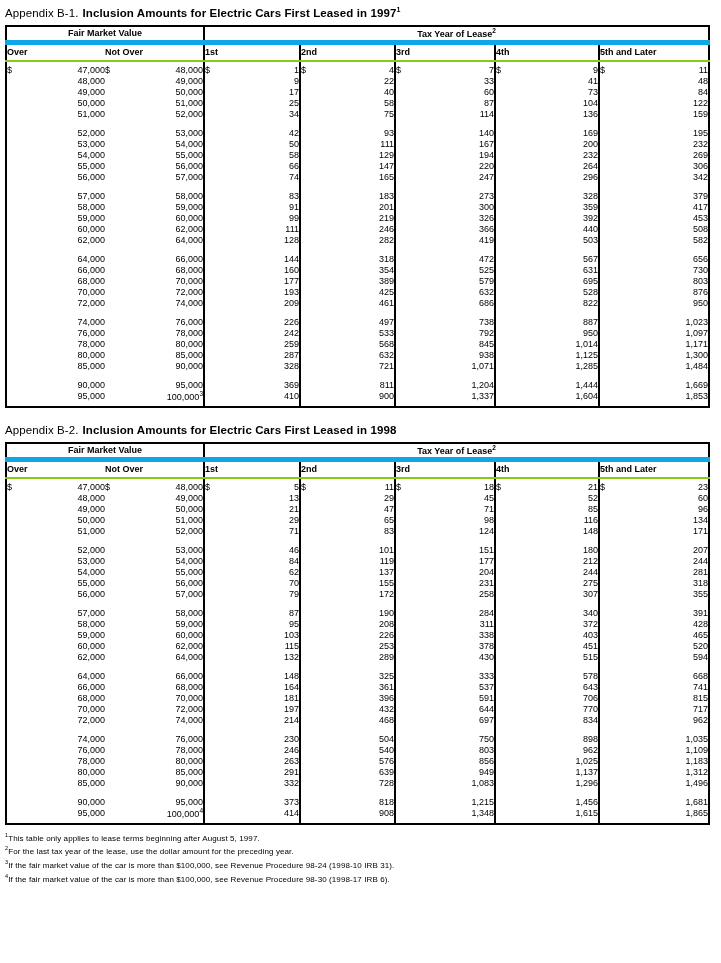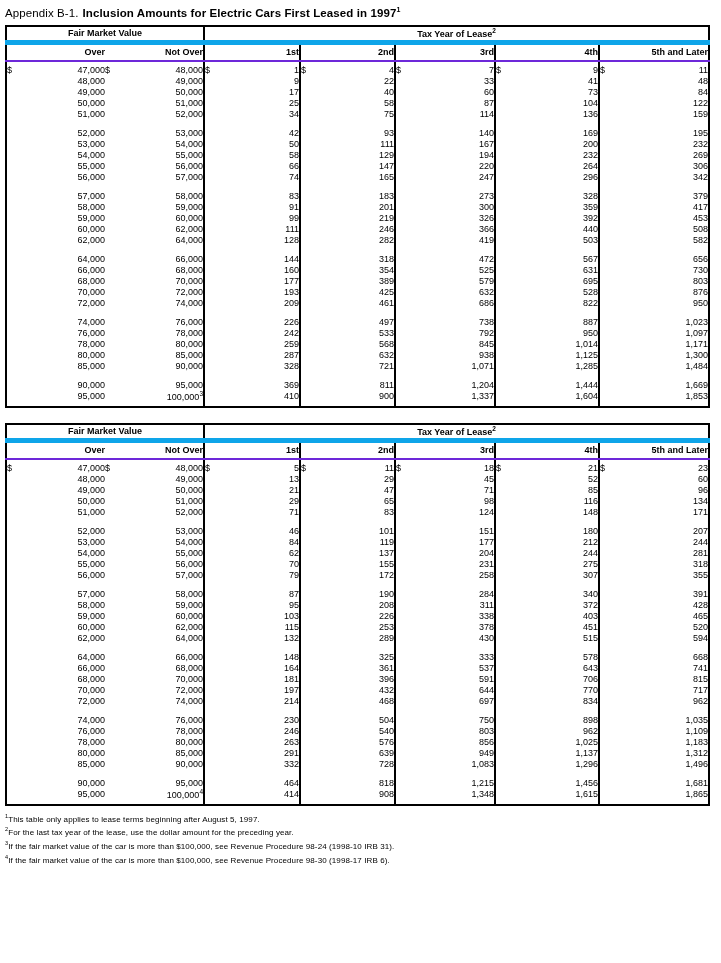--- a/index.html
+++ b/index.html
@@ -35,8 +35,8 @@
   tr.h1 th sup { font-size: 6.5px; }
   tr.h2 th {
     font-size: 9px; font-weight: bold;
-    height: 15px; text-align: right;
-    border-bottom: 2px solid #6d28d9;
+    height: 15px; text-align: left;
+    border-bottom: 2px solid #84cc16;
   }
   th.vline, td.vline { border-left: 2px solid #000; }
 

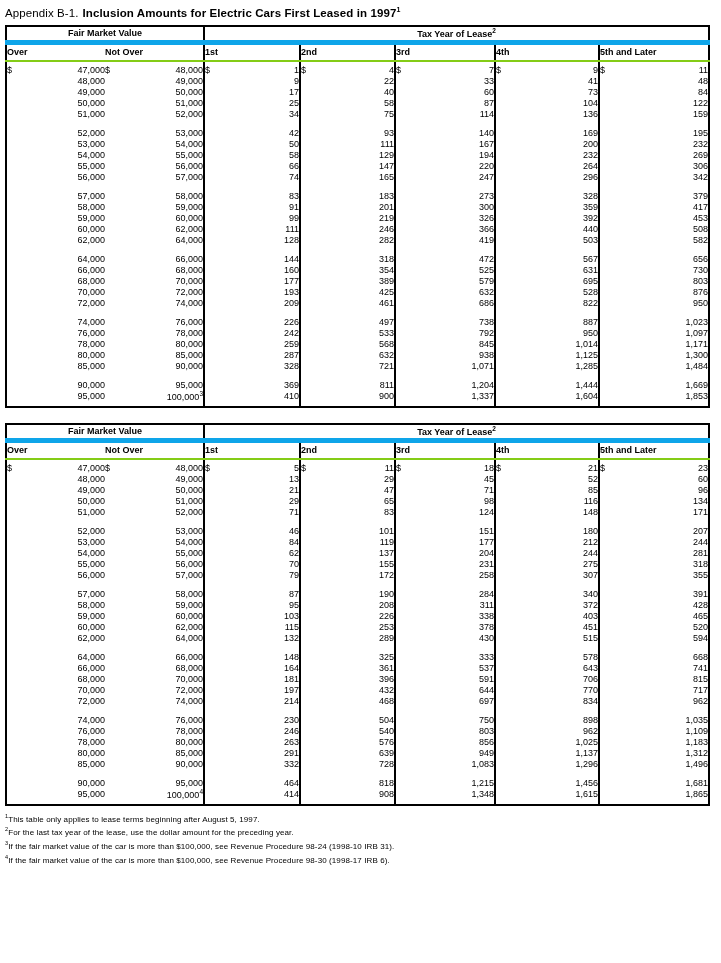--- a/index.html
+++ b/index.html
@@ -362,6 +362,7 @@
   </section>
 
   <section class="appendix">
+    <h2 class="app-title"><span class="t-prefix">Appendix B-2.</span><span class="t-main"><span>Inclusion Amounts for Electric Cars First Leased in 1998</span><sup></sup></span></h2>
     <table class="incl">
         <colgroup>
           <col style="width: 99px;">

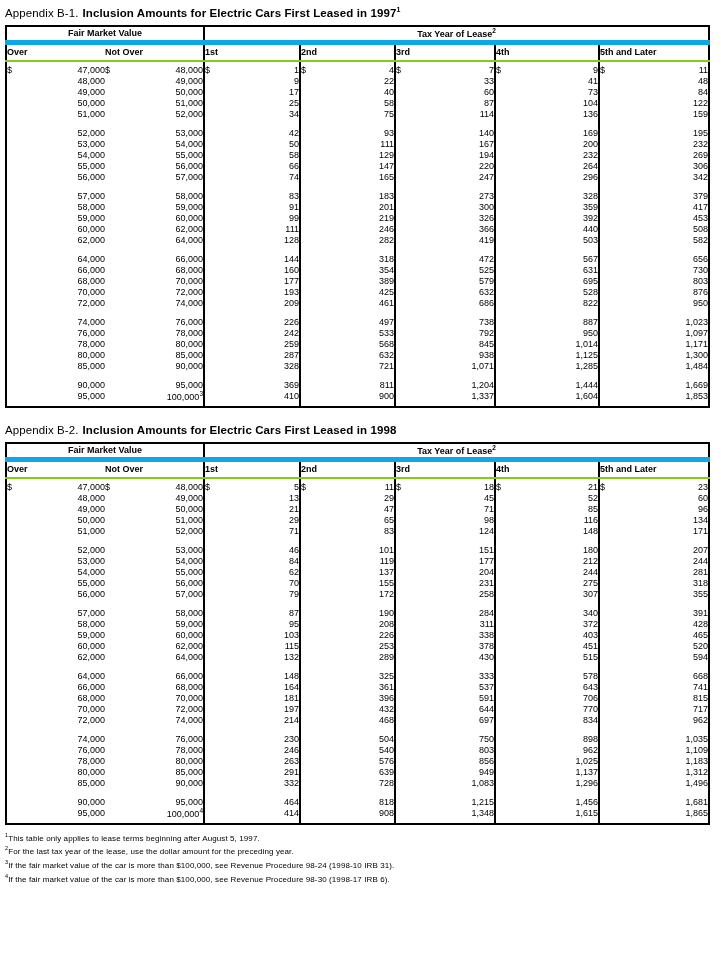--- a/index.html
+++ b/index.html
@@ -627,7 +627,7 @@
           <tr>
             <td class="c0"><span>90,000</span></td>
             <td class="c1"><span>95,000</span></td>
-            <td class="c2 vline"><span>464</span></td>
+            <td class="c2 vline"><span>373</span></td>
             <td class="c3 vline"><span>818</span></td>
             <td class="c4 vline"><span>1,215</span></td>
             <td class="c5 vline"><span>1,456</span></td>

